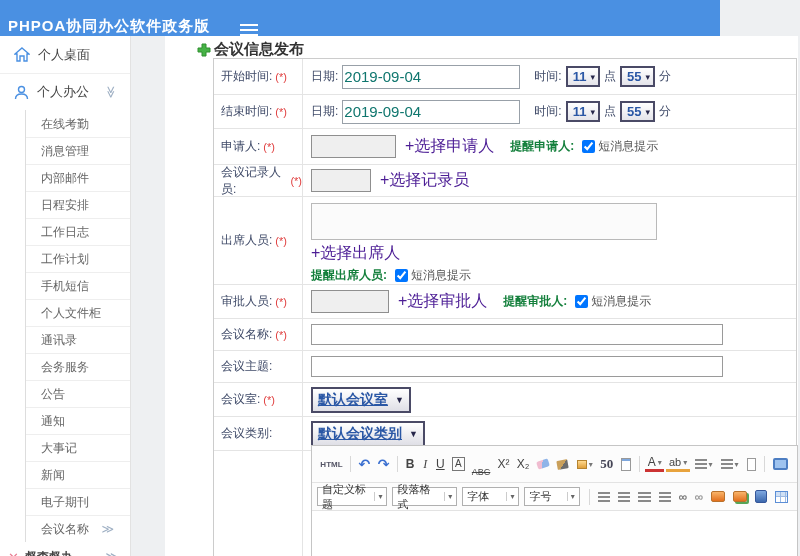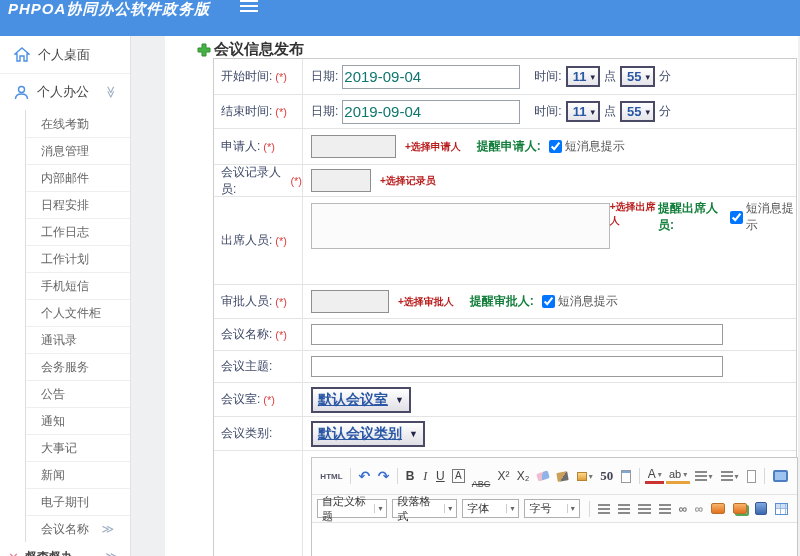--- a/index.html
+++ b/index.html
@@ -7,7 +7,7 @@
   body { font-family:"Liberation Sans","DejaVu Sans",sans-serif; background:#eef0f2; position:relative; }
 
   
-  .header { position:absolute; left:0; top:0; width:800px; height:36px; background:#4a90e2; display:flex; align-items:flex-start;font-style:italic; }
+  .header { position:absolute; left:0; top:0; width:720px; height:36px; background:#4a90e2; display:flex; align-items:flex-end; }
   .brand { color:#fff; font-size:15px; font-weight:bold; padding-left:8px; letter-spacing:1px; }
   .menu-icon { width:18px; height:12px; margin-left:30px; cursor:pointer;
     background:repeating-linear-gradient(to bottom,#fff 0 2px,rgba(0,0,0,0) 2px 5px); }

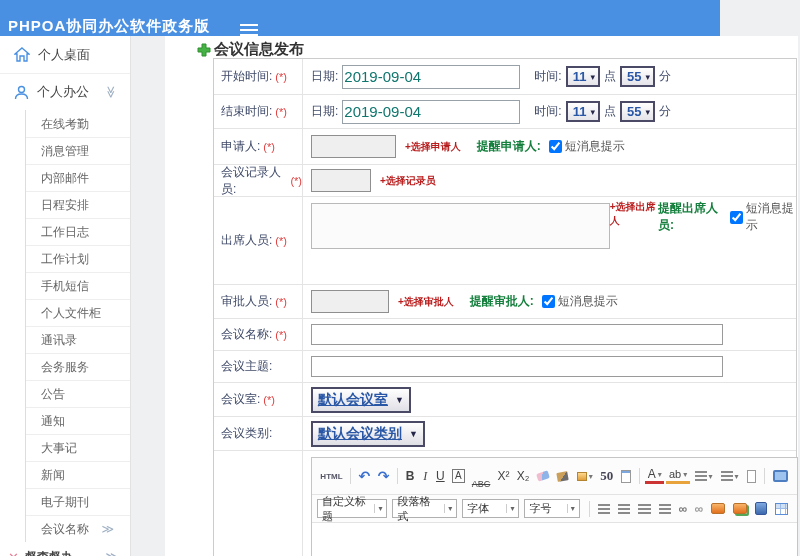--- a/index.html
+++ b/index.html
@@ -48,7 +48,7 @@
 
   .small-input { height:23px; background:#efefef; border:1px solid #8f8f8f; margin-right:9px; }
   .w85{width:85px}.w60{width:60px}.w78{width:78px}
-  .link { color:#b91c1c; text-decoration:none; font-size:10px; cursor:pointer;font-weight:bold; }
+  .link { color:#4c1d95; text-decoration:none; font-size:16px; cursor:pointer; }
   .bold-lbl { font-weight:bold; color:#15803d; margin-left:16px; }
   .sms { color:#555; margin-left:3px; }
   input[type=checkbox]{ margin-left:8px; width:13px; height:13px; }

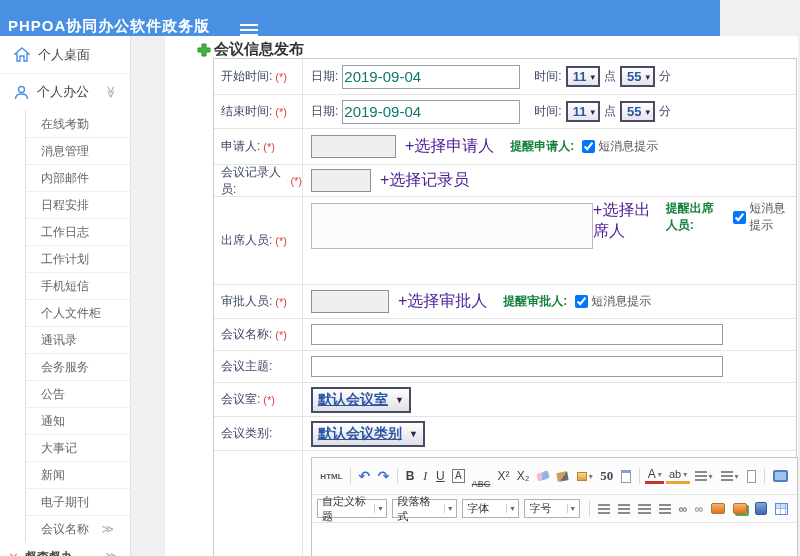--- a/index.html
+++ b/index.html
@@ -37,7 +37,7 @@
   .lbl { width:89px; min-width:89px; border-right:1px solid #e4e4e4; display:flex; align-items:center; padding-left:7px; font-size:12px; color:#3f4a68; }
   .req { color:#e03e3e; margin-left:3px; font-size:11px; }
   .fld { flex:1; display:flex; align-items:center; padding-left:8px; font-size:12px; color:#3f4a68; }
-  .fld.col { flex-direction:row; align-items:flex-start; justify-content:center; }
+  .fld.col { flex-direction:column; align-items:flex-start; justify-content:center; }
 
   .h36{height:36px}.h34{height:34px}.h32{height:32px}.h88{height:88px}
 

